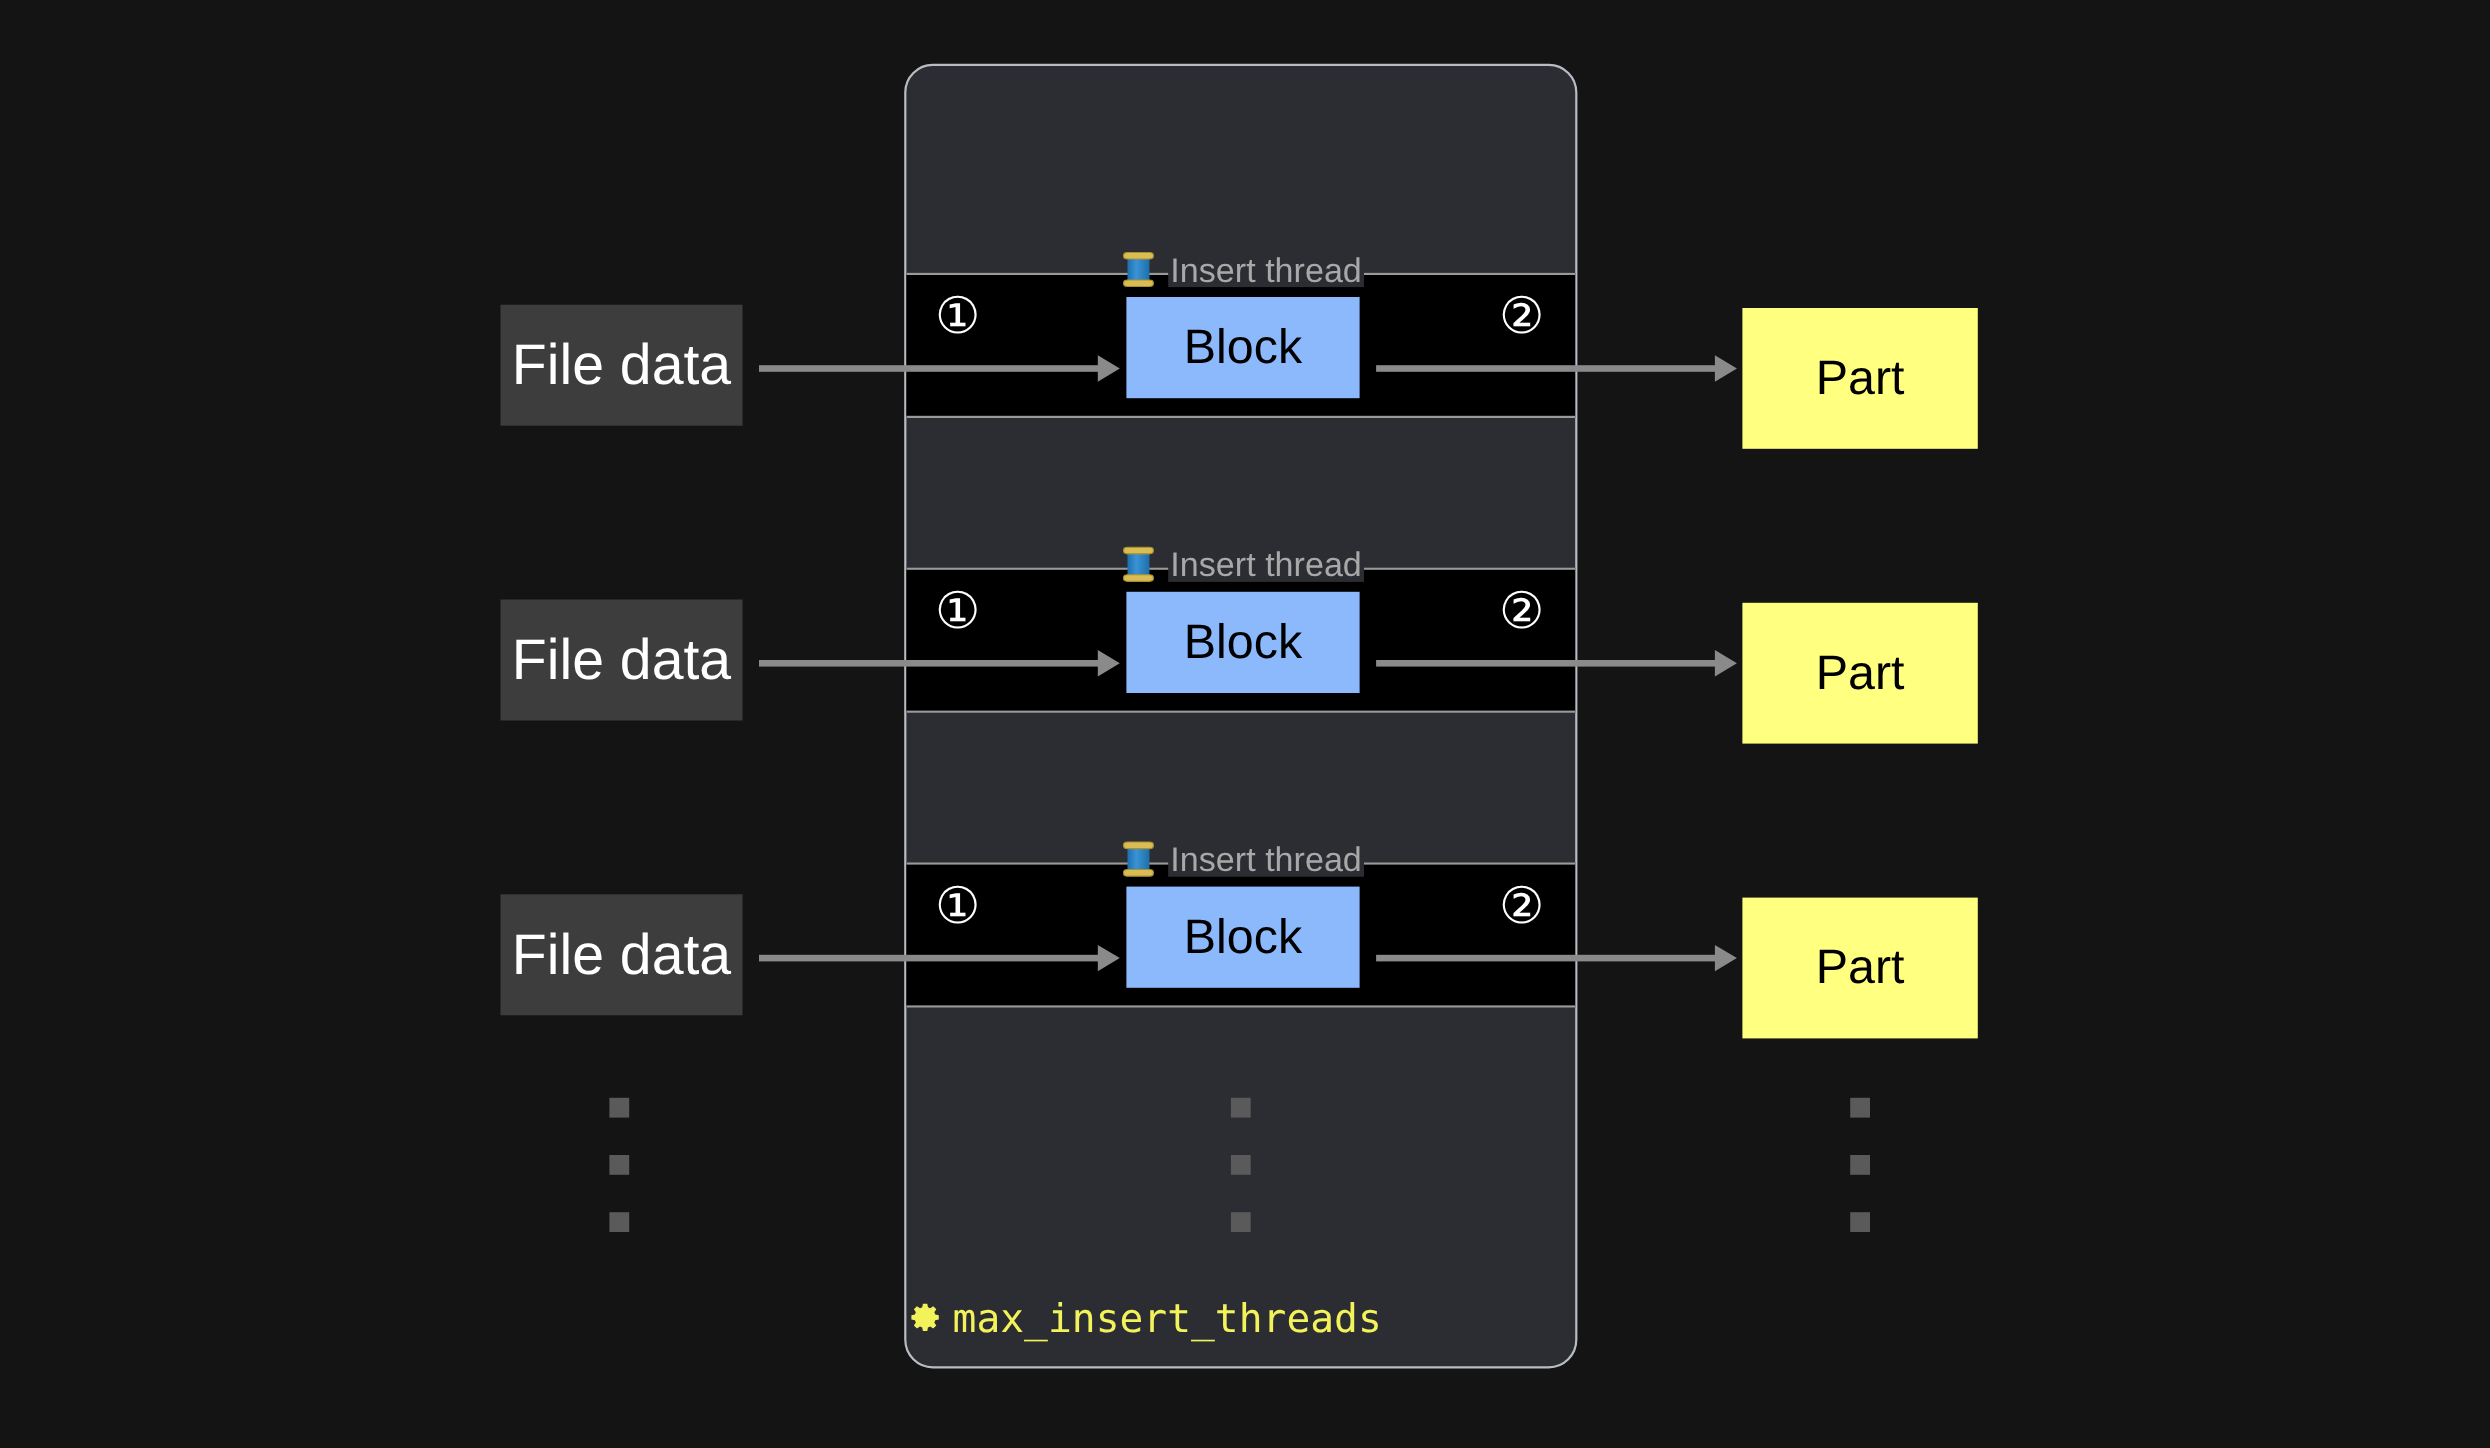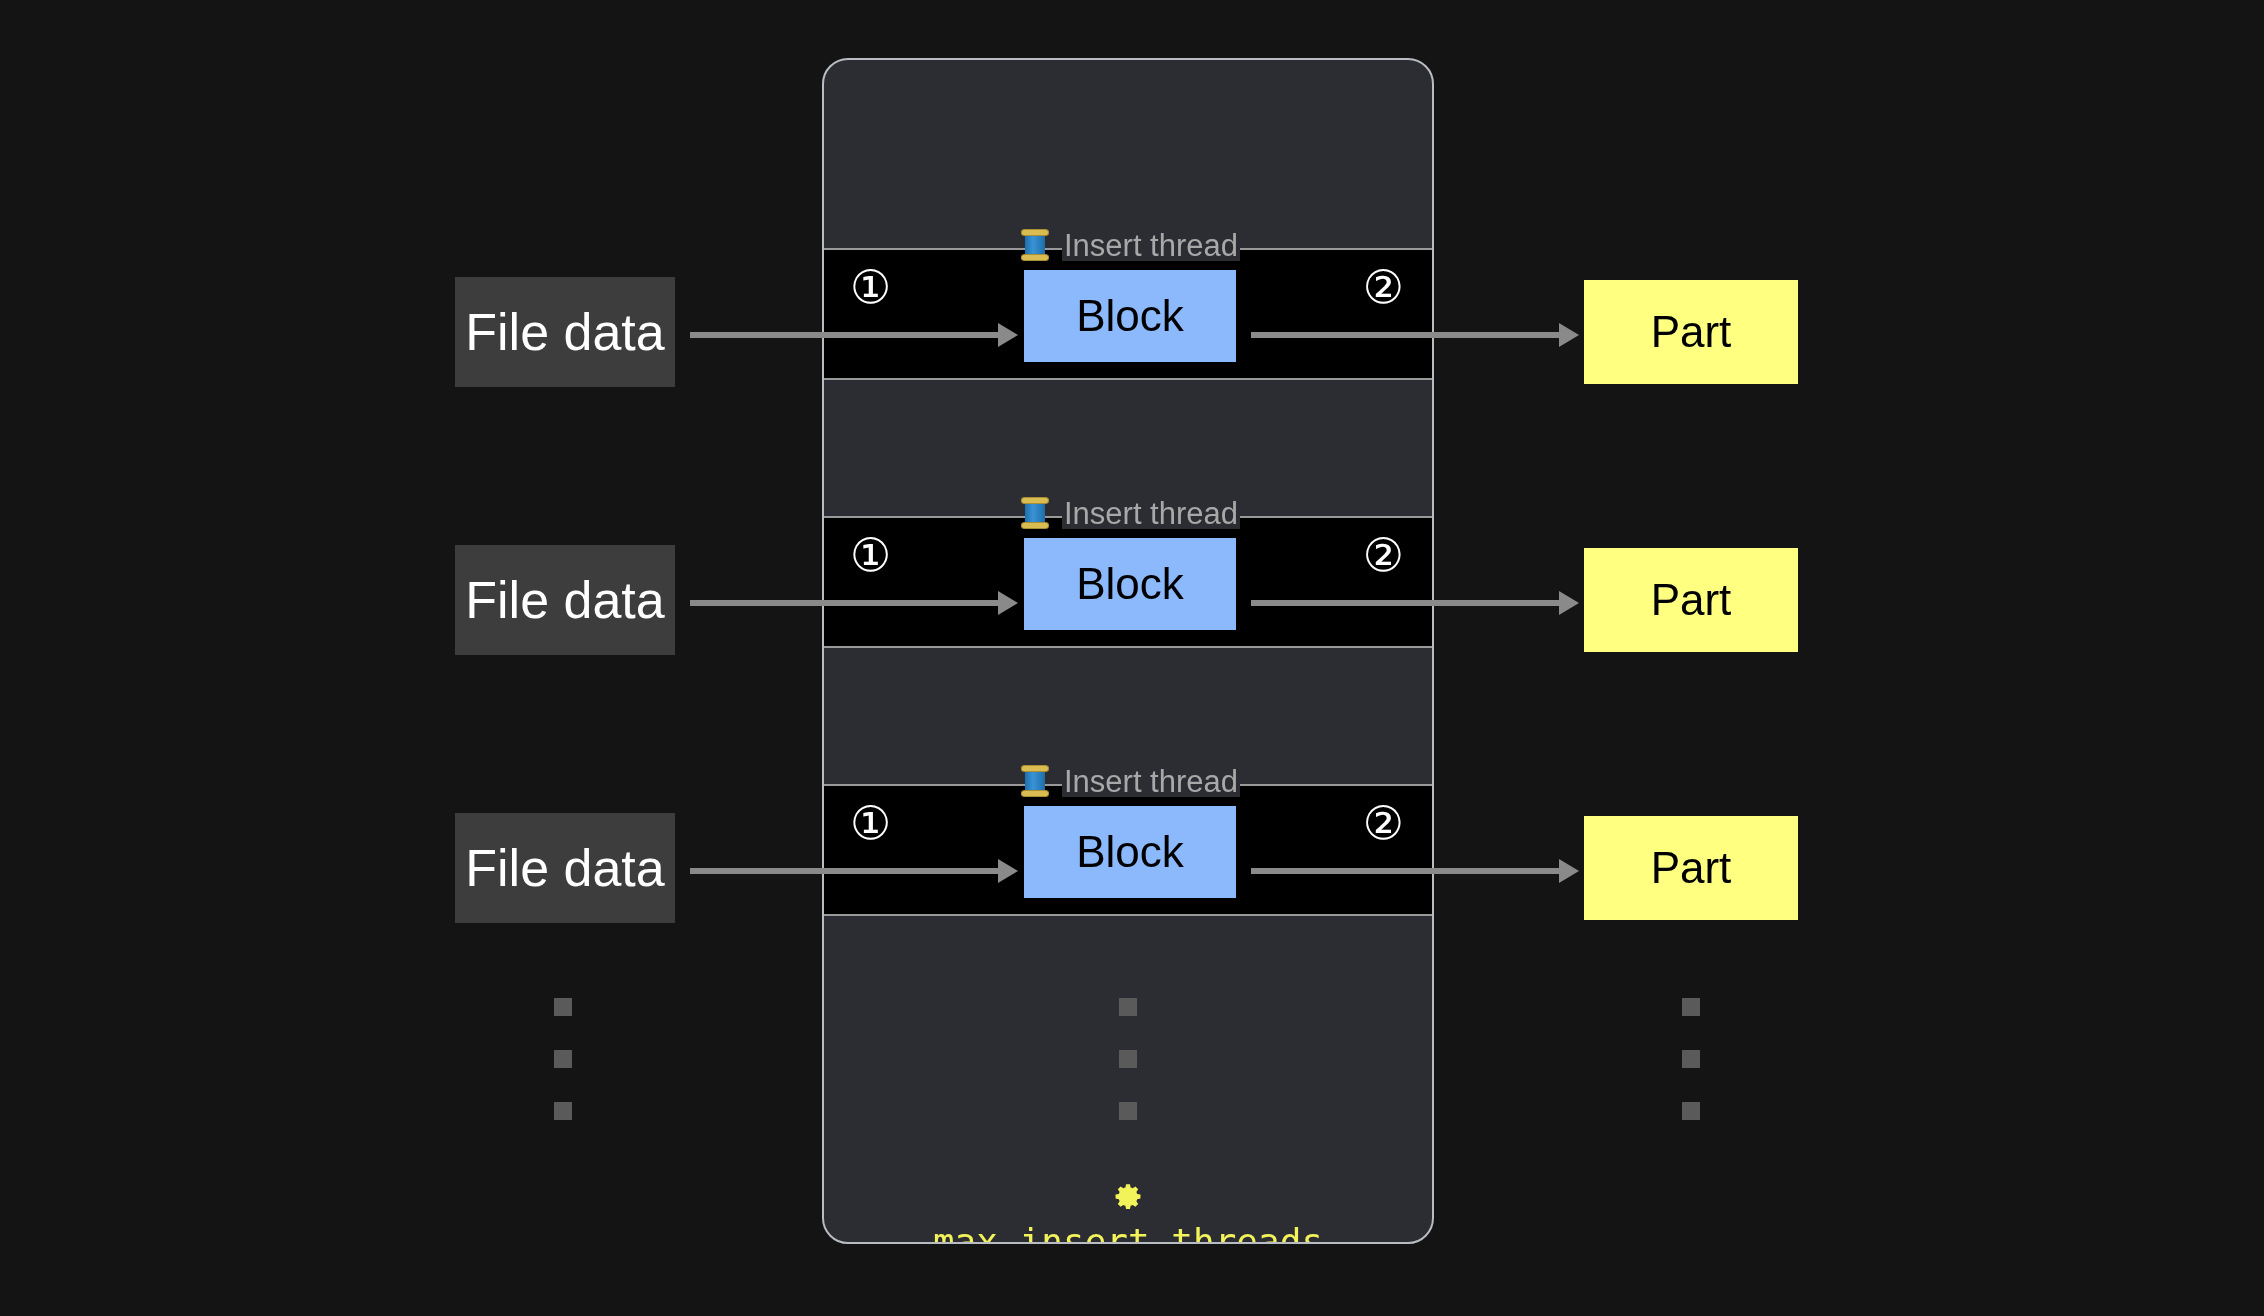--- a/index.html
+++ b/index.html
@@ -195,7 +195,7 @@
   .part-box {
     position: absolute;
     width: 214px;
-    height: 104px;
+    height: 128px;
     background: #ffff80;
     display: flex;
     align-items: center;

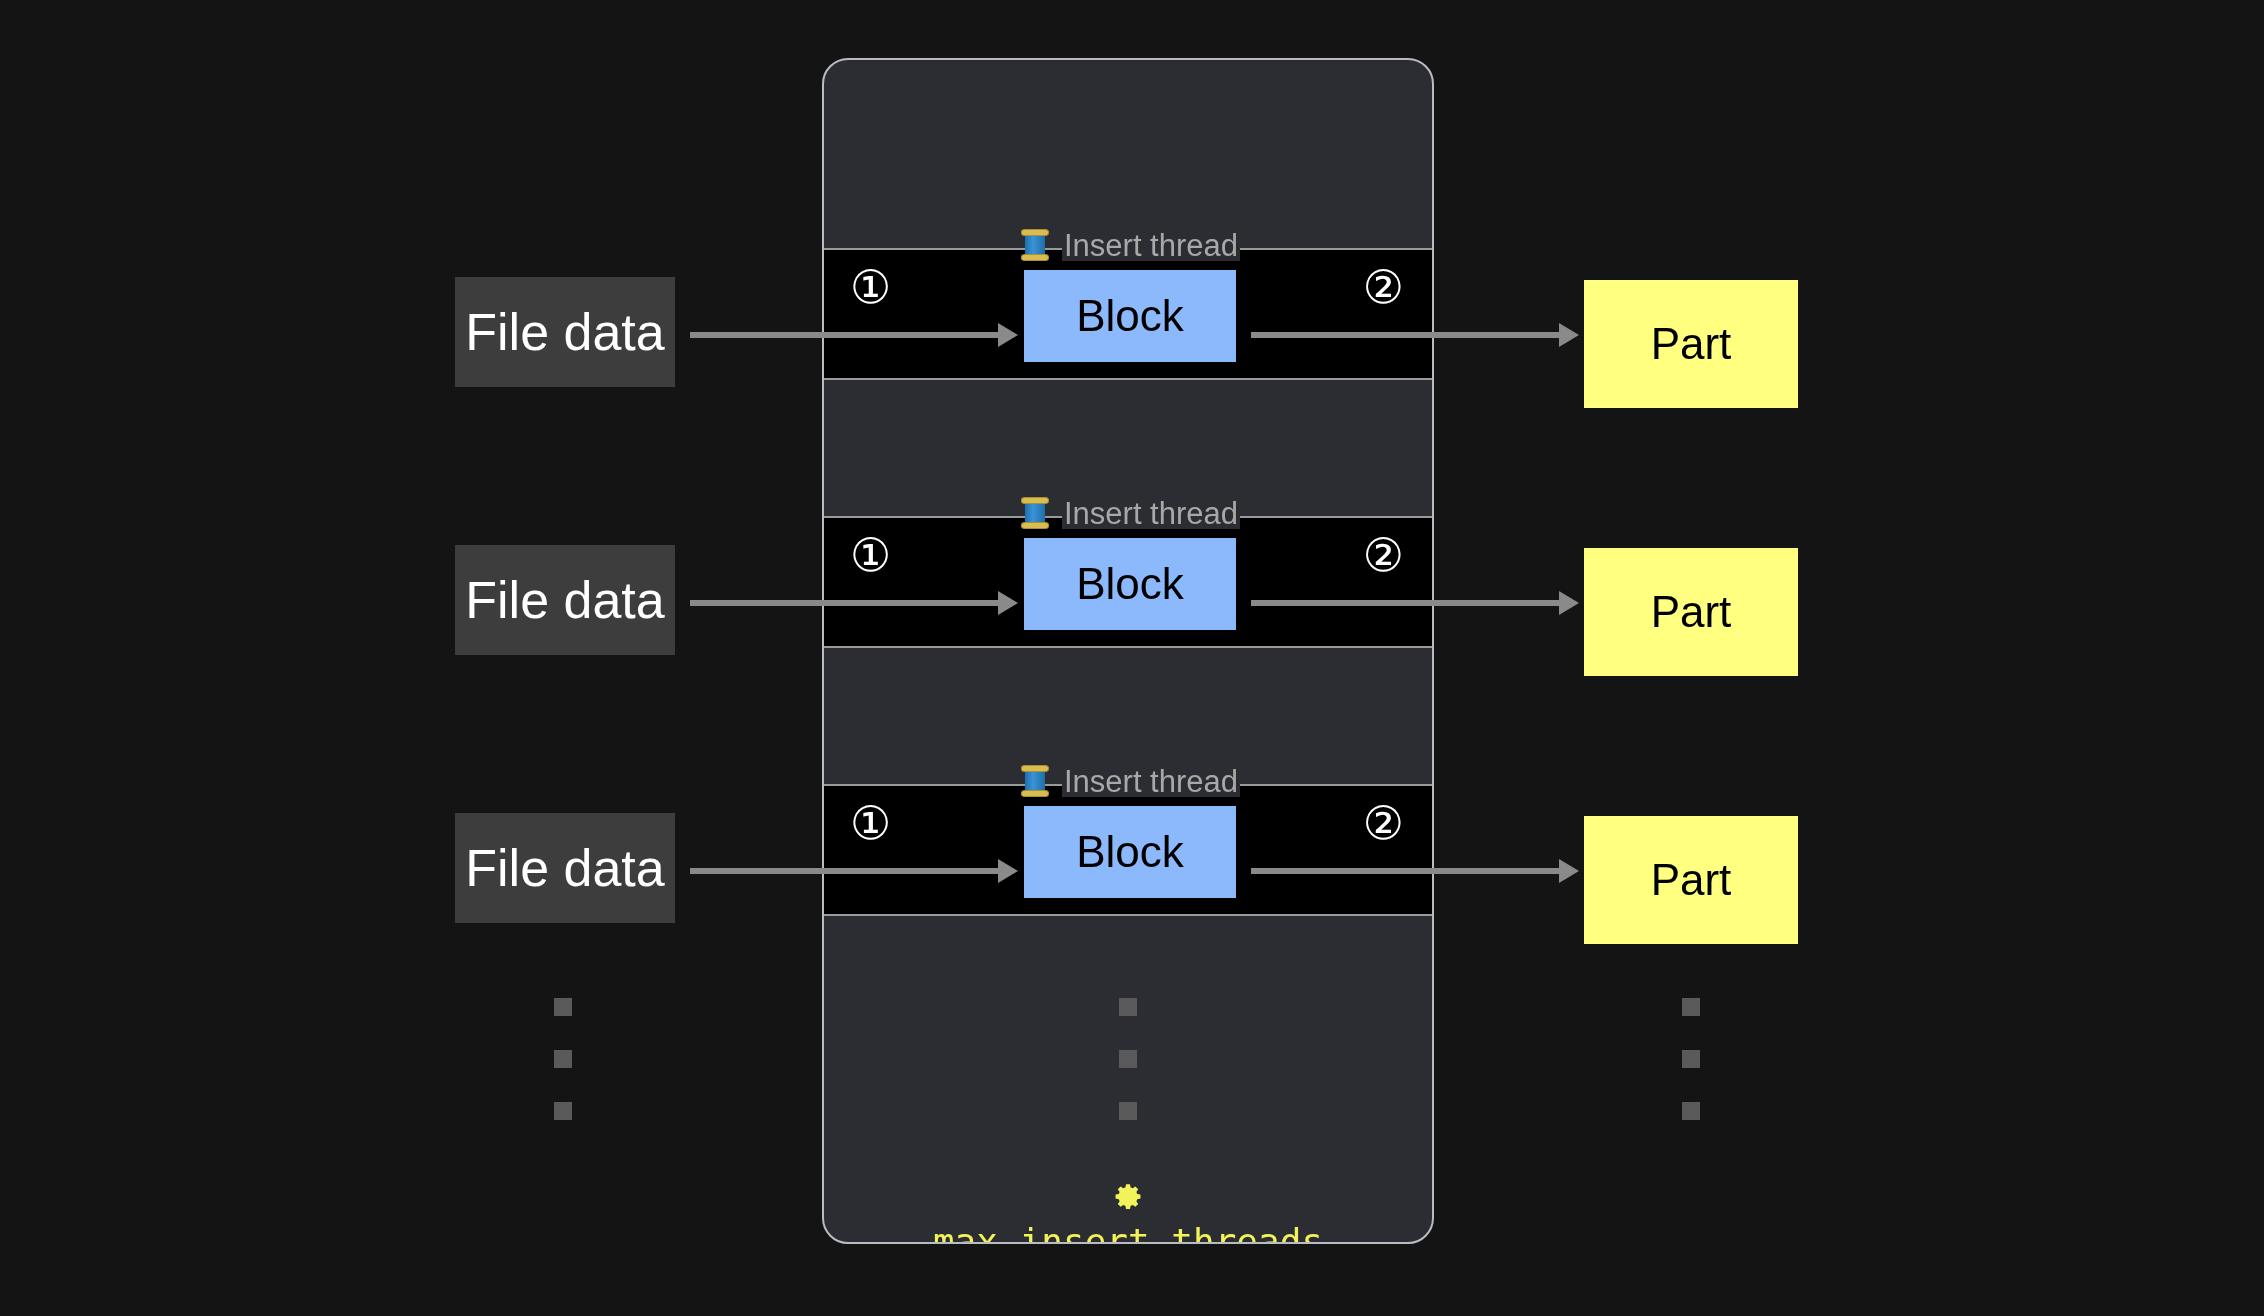--- a/index.html
+++ b/index.html
@@ -262,7 +262,7 @@
     top: 1122px;
     width: 100%;
     display: flex;
-    flex-direction: column;
+    flex-direction: row;
     align-items: center;
     gap: 8px;
   }

